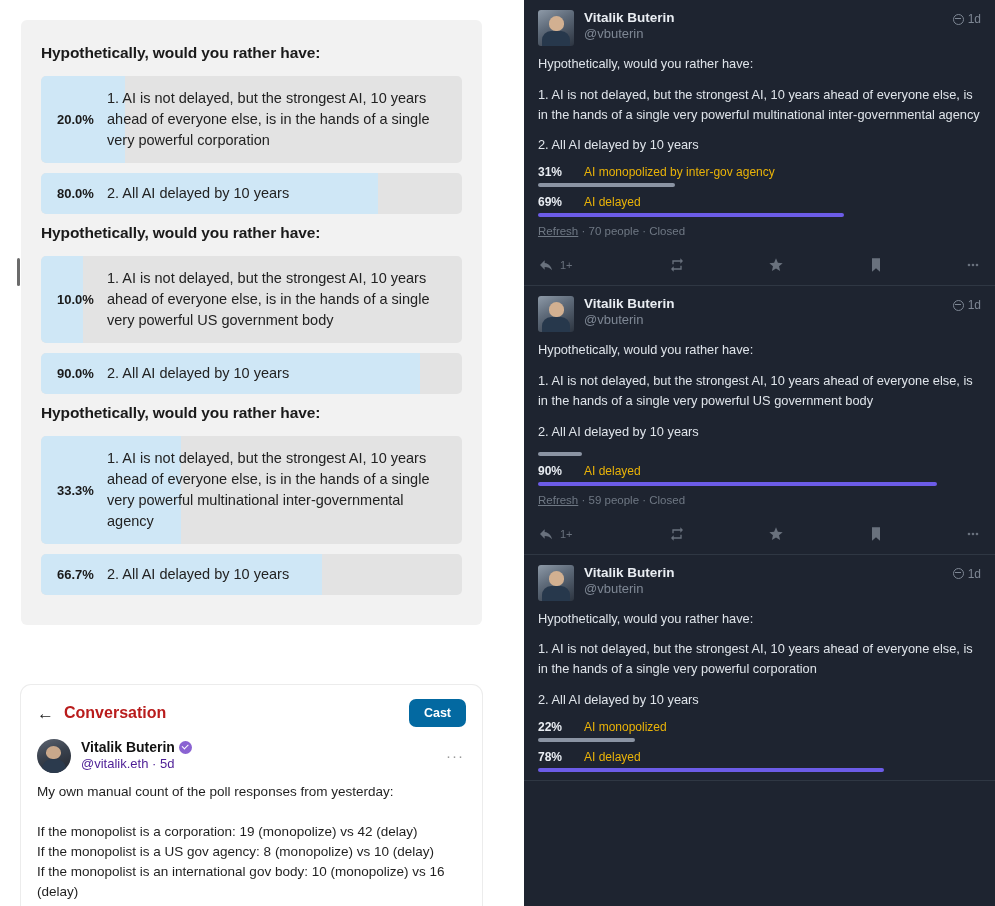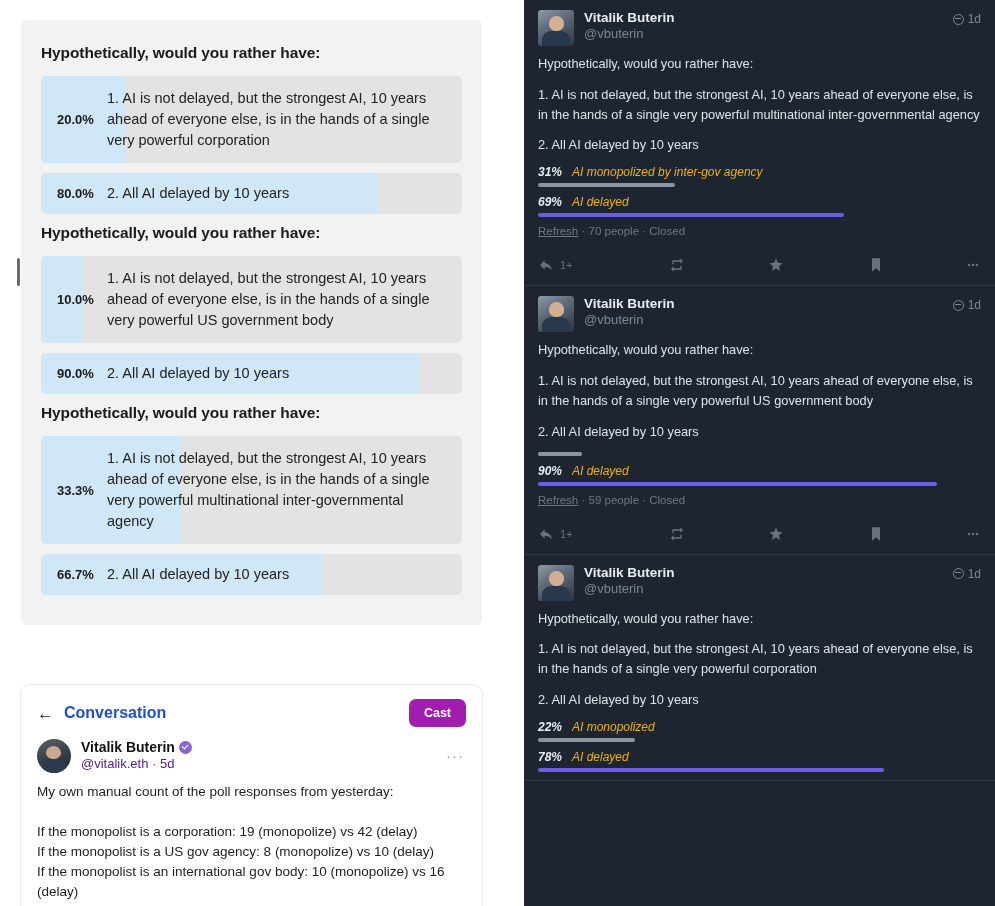--- a/index.html
+++ b/index.html
@@ -308,9 +308,8 @@
   .dp-poll-top {
     display: flex;
     align-items: flex-end;
-    gap: 8px;
+    gap: 20px;
     margin-bottom: 4px;
-    font-style: italic;
   }
   .dp-poll-pct {
     font-size: 12px; font-weight: bold; color: #e9edf2;

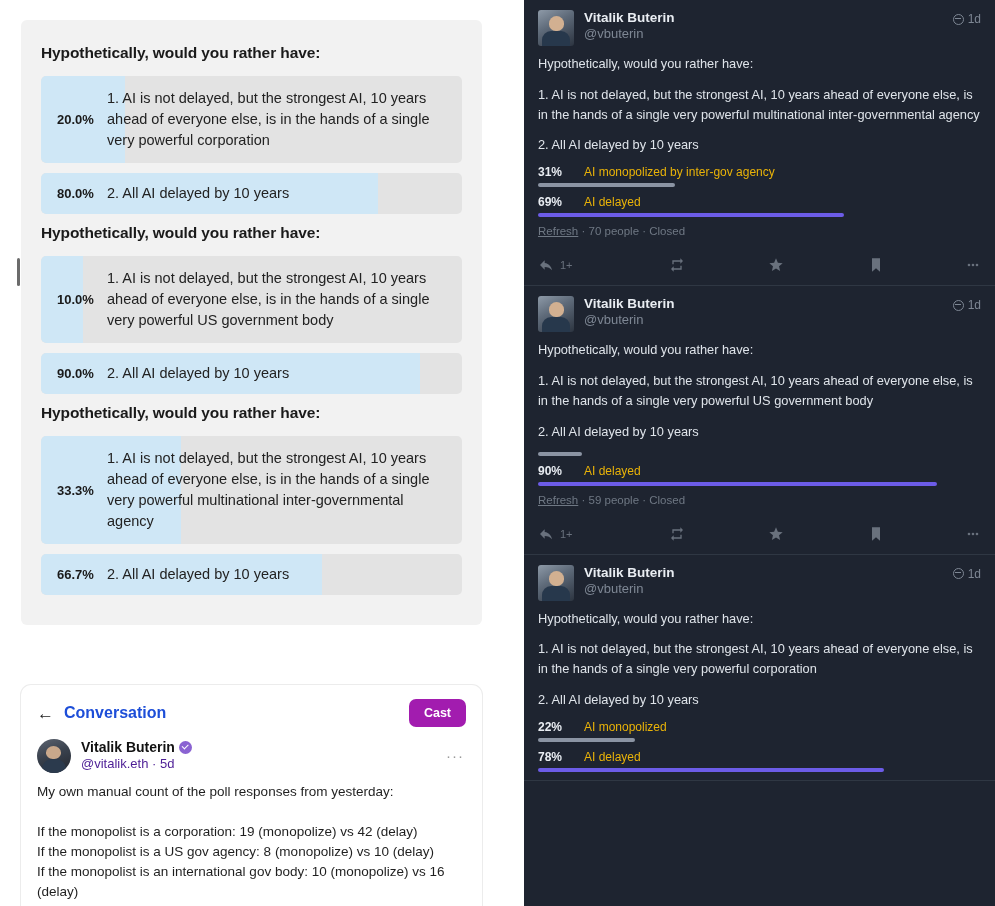--- a/index.html
+++ b/index.html
@@ -143,7 +143,7 @@
   .conv-title {
     font-size: 16px;
     font-weight: bold;
-    color: #1d4ed8;
+    color: #b91c1c;
   }
   .cast-button {
     margin-left: auto;

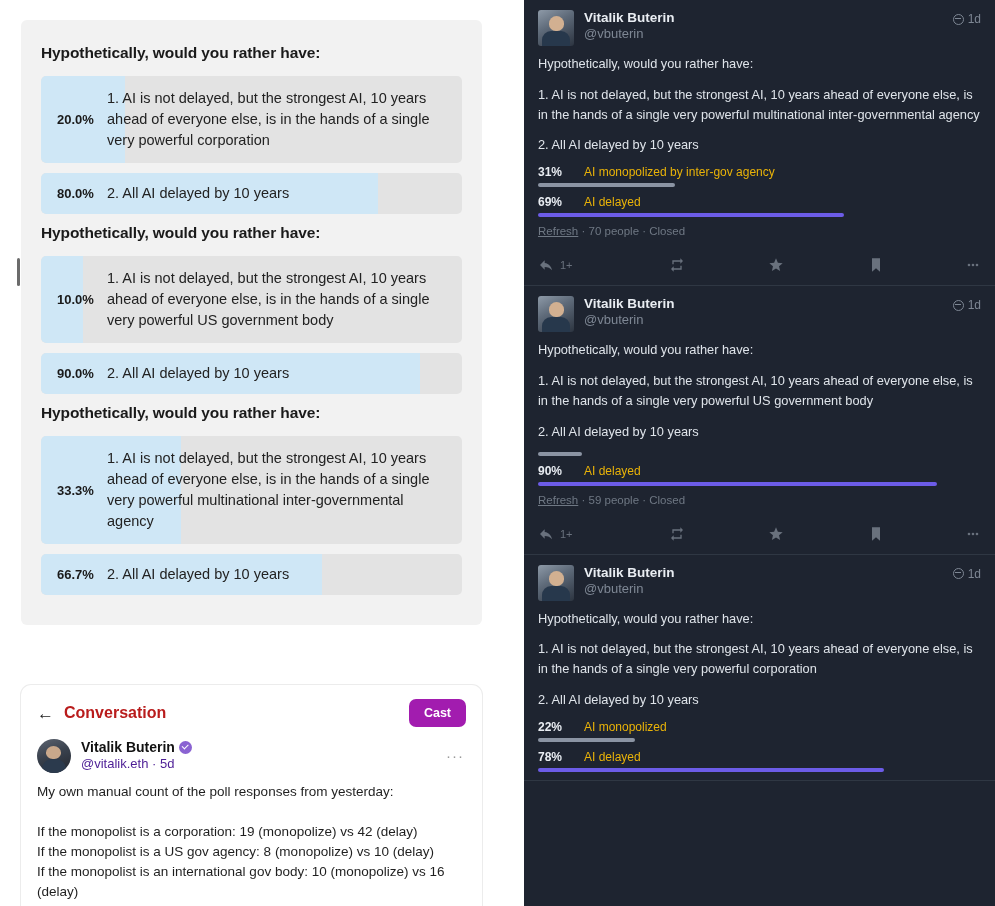--- a/index.html
+++ b/index.html
@@ -147,7 +147,7 @@
   }
   .cast-button {
     margin-left: auto;
-    background: #a21caf;
+    background: #0369a1;
     color: #ffffff;
     font-size: 12.5px;
     font-weight: bold;

